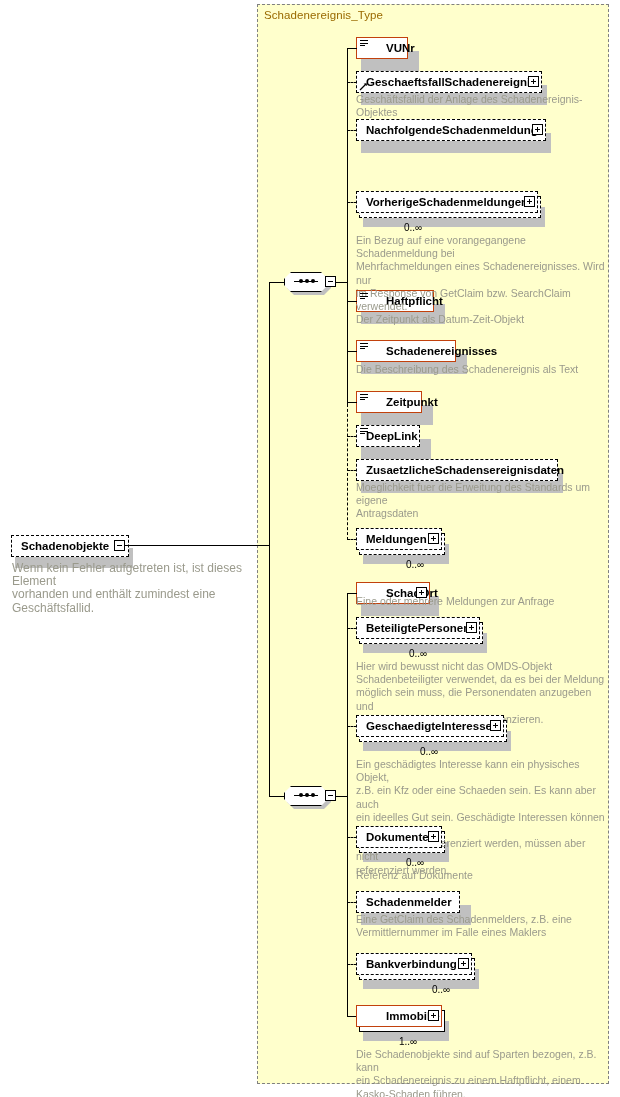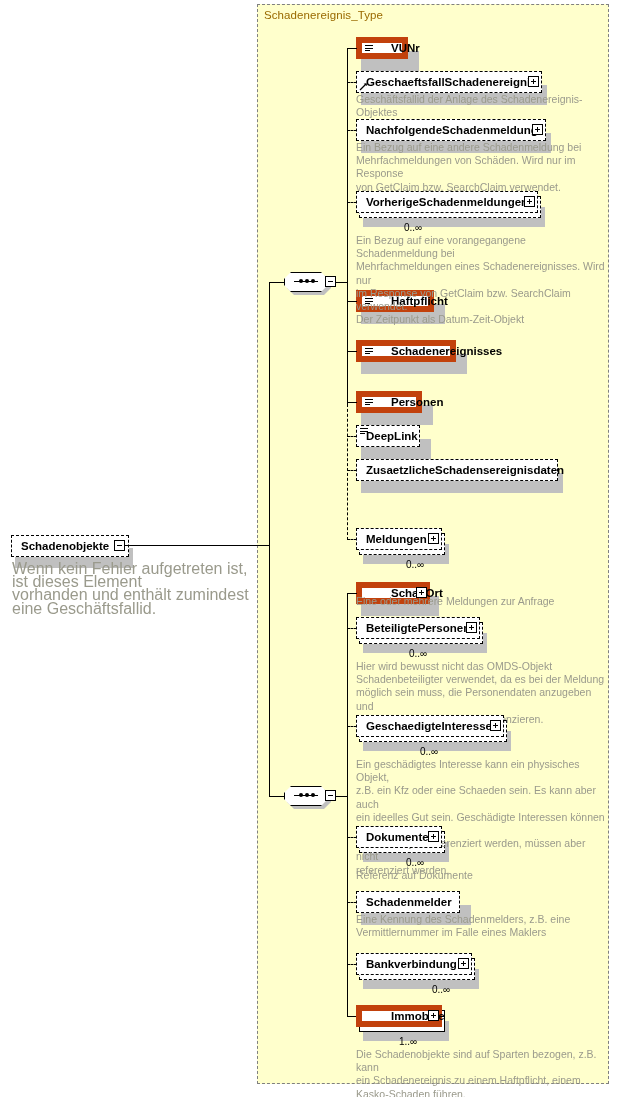--- a/index.html
+++ b/index.html
@@ -52,7 +52,7 @@
     position:relative;
     top:.5px;
   }
-  .node.required{ border:6px solid #c2410c;padding-left:29px; }
+  .node.required{ border:1px solid #c2410c;padding-left:29px; }
   .node.optional{ border:1px dashed #000000; }
 
   

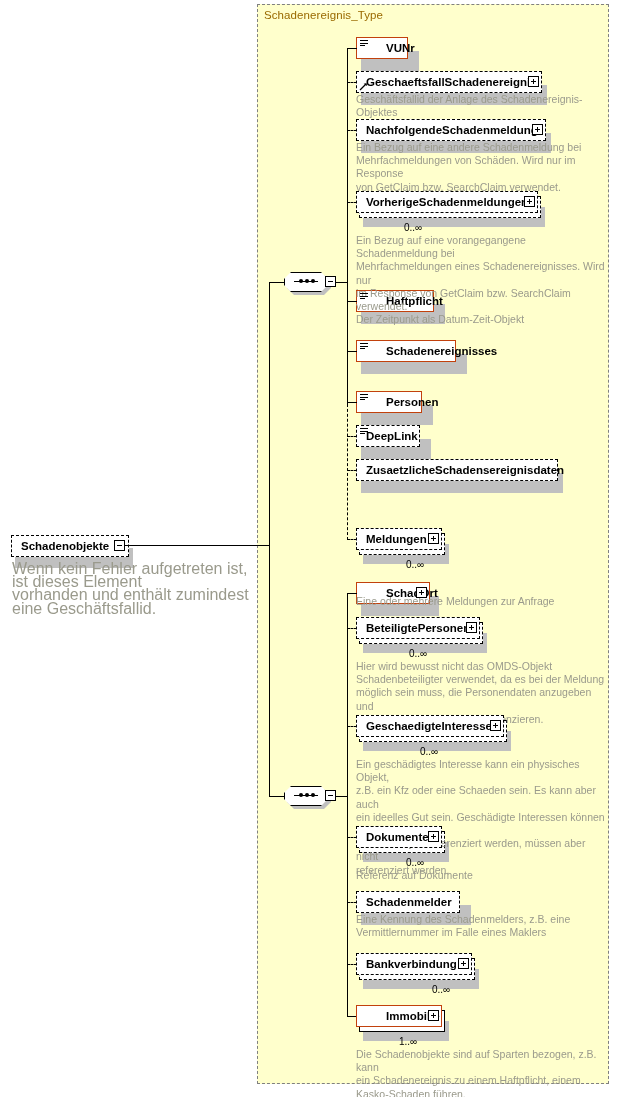--- a/index.html
+++ b/index.html
@@ -270,9 +270,6 @@
     <span class="lbl">NachfolgendeSchadenmeldung</span>
   </div>
   <div class="plus" style="left:532px;top:124px;"></div>
-  <div class="anno" style="left:356px;top:141px;width:250px;">Ein Bezug auf eine andere Schadenmeldung bei
-Mehrfachmeldungen von Schäden. Wird nur im Response
-von GetClaim bzw. SearchClaim verwendet.</div>
 
   <div class="dln h" style="left:347px;top:202px;width:10px;"></div>
   <div class="shadow" style="left:363px;top:207px;width:182px;height:20px;"></div>

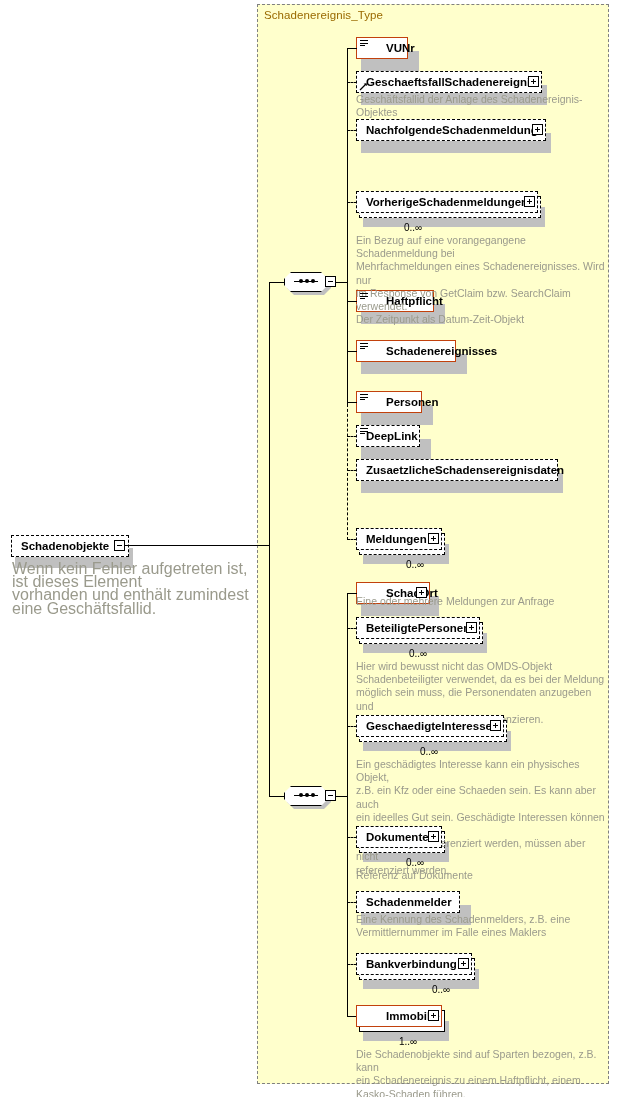--- a/index.html
+++ b/index.html
@@ -306,6 +306,7 @@
       </div>
     <span class="lbl">Schadenereignisses</span>
   </div>
+  <div class="anno" style="left:356px;top:363px;width:252px;">Die Beschreibung des Schadenereignis als Text</div>
 
   <div class="ln h" style="left:347px;top:402px;width:10px;"></div>
   <div class="shadow" style="left:361px;top:405px;width:72px;height:20px;"></div>

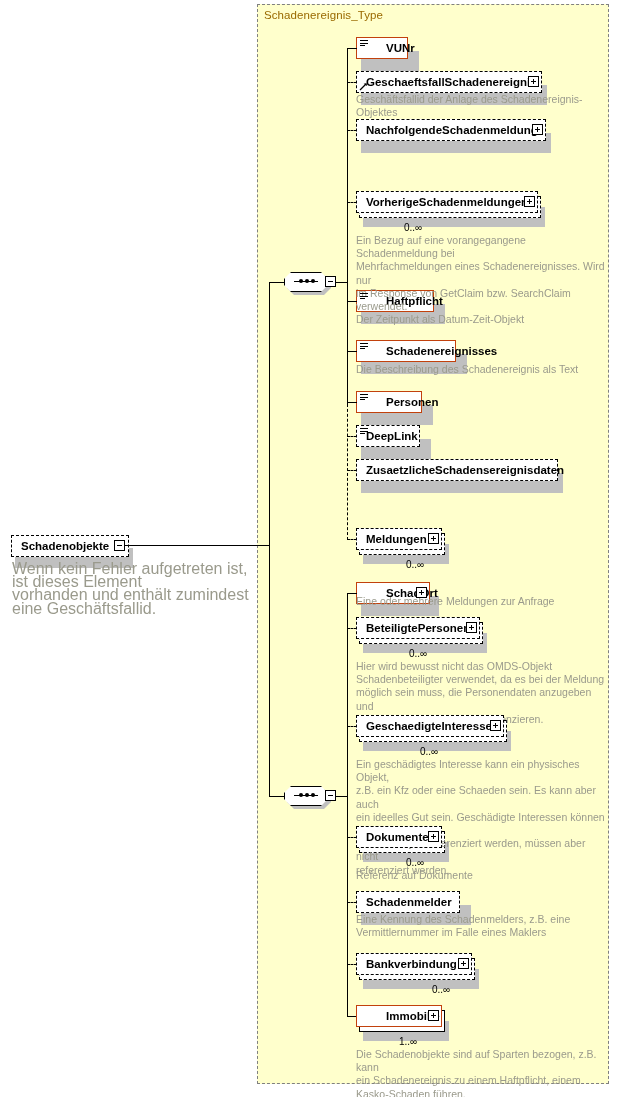--- a/index.html
+++ b/index.html
@@ -316,7 +316,7 @@
         <i></i>
         <i></i>
       </div>
-    <span class="lbl">Personen</span>
+    <span class="lbl">Zeitpunkt</span>
   </div>
 
   <div class="dln h" style="left:347px;top:436px;width:10px;"></div>

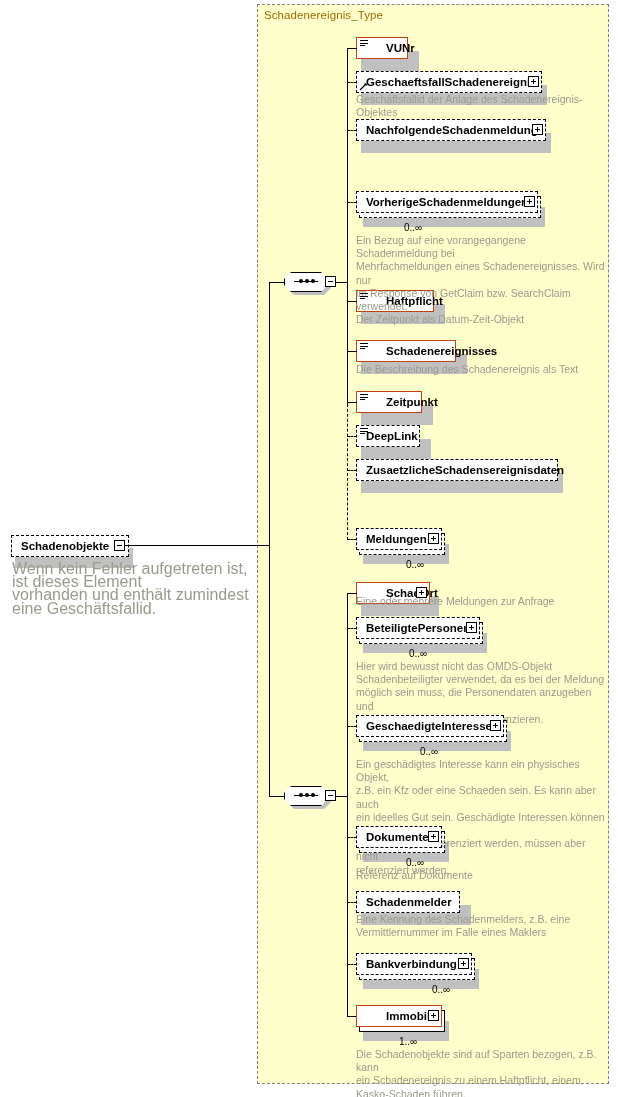--- a/index.html
+++ b/index.html
@@ -335,6 +335,8 @@
   <div class="node optional" style="left:356px;top:459px;width:202px;">
     <span class="lbl">ZusaetzlicheSchadensereignisdaten</span>
   </div>
+  <div class="anno" style="left:356px;top:481px;width:252px;">Moeglichkeit fuer die Erweitung des Standards um eigene
+Antragsdaten</div>
 
   <div class="dln h" style="left:347px;top:539px;width:10px;"></div>
   <div class="shadow" style="left:363px;top:544px;width:86px;height:20px;"></div>

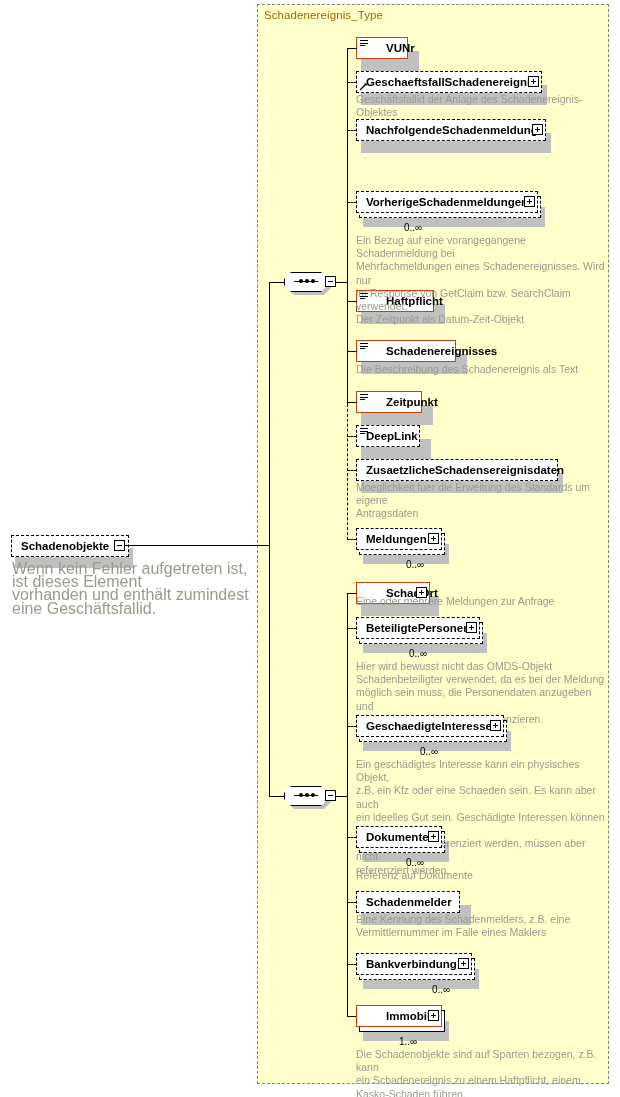--- a/index.html
+++ b/index.html
@@ -198,7 +198,7 @@
     position:absolute;
     left:12px; top:562px;
     width:238px;
-    font-size:16px;
+    font-size:12px;
     color:#9a9a8c;
     line-height:13.2px;
     white-space:pre-line;

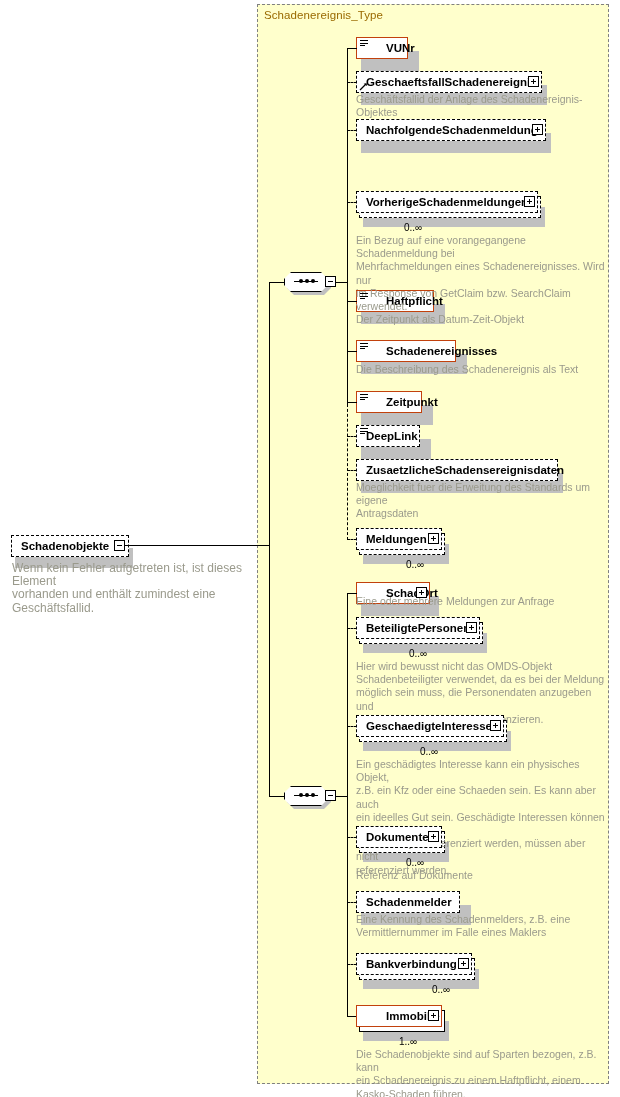--- a/index.html
+++ b/index.html
@@ -411,7 +411,7 @@
   <div class="node optional" style="left:356px;top:891px;width:104px;">
     <span class="lbl">Schadenmelder</span>
   </div>
-  <div class="anno" style="left:356px;top:913px;width:252px;">Eine Kennung des Schadenmelders, z.B. eine
+  <div class="anno" style="left:356px;top:913px;width:252px;">Eine GetClaim des Schadenmelders, z.B. eine
 Vermittlernummer im Falle eines Maklers</div>
 
   <div class="dln h" style="left:347px;top:964px;width:10px;"></div>

